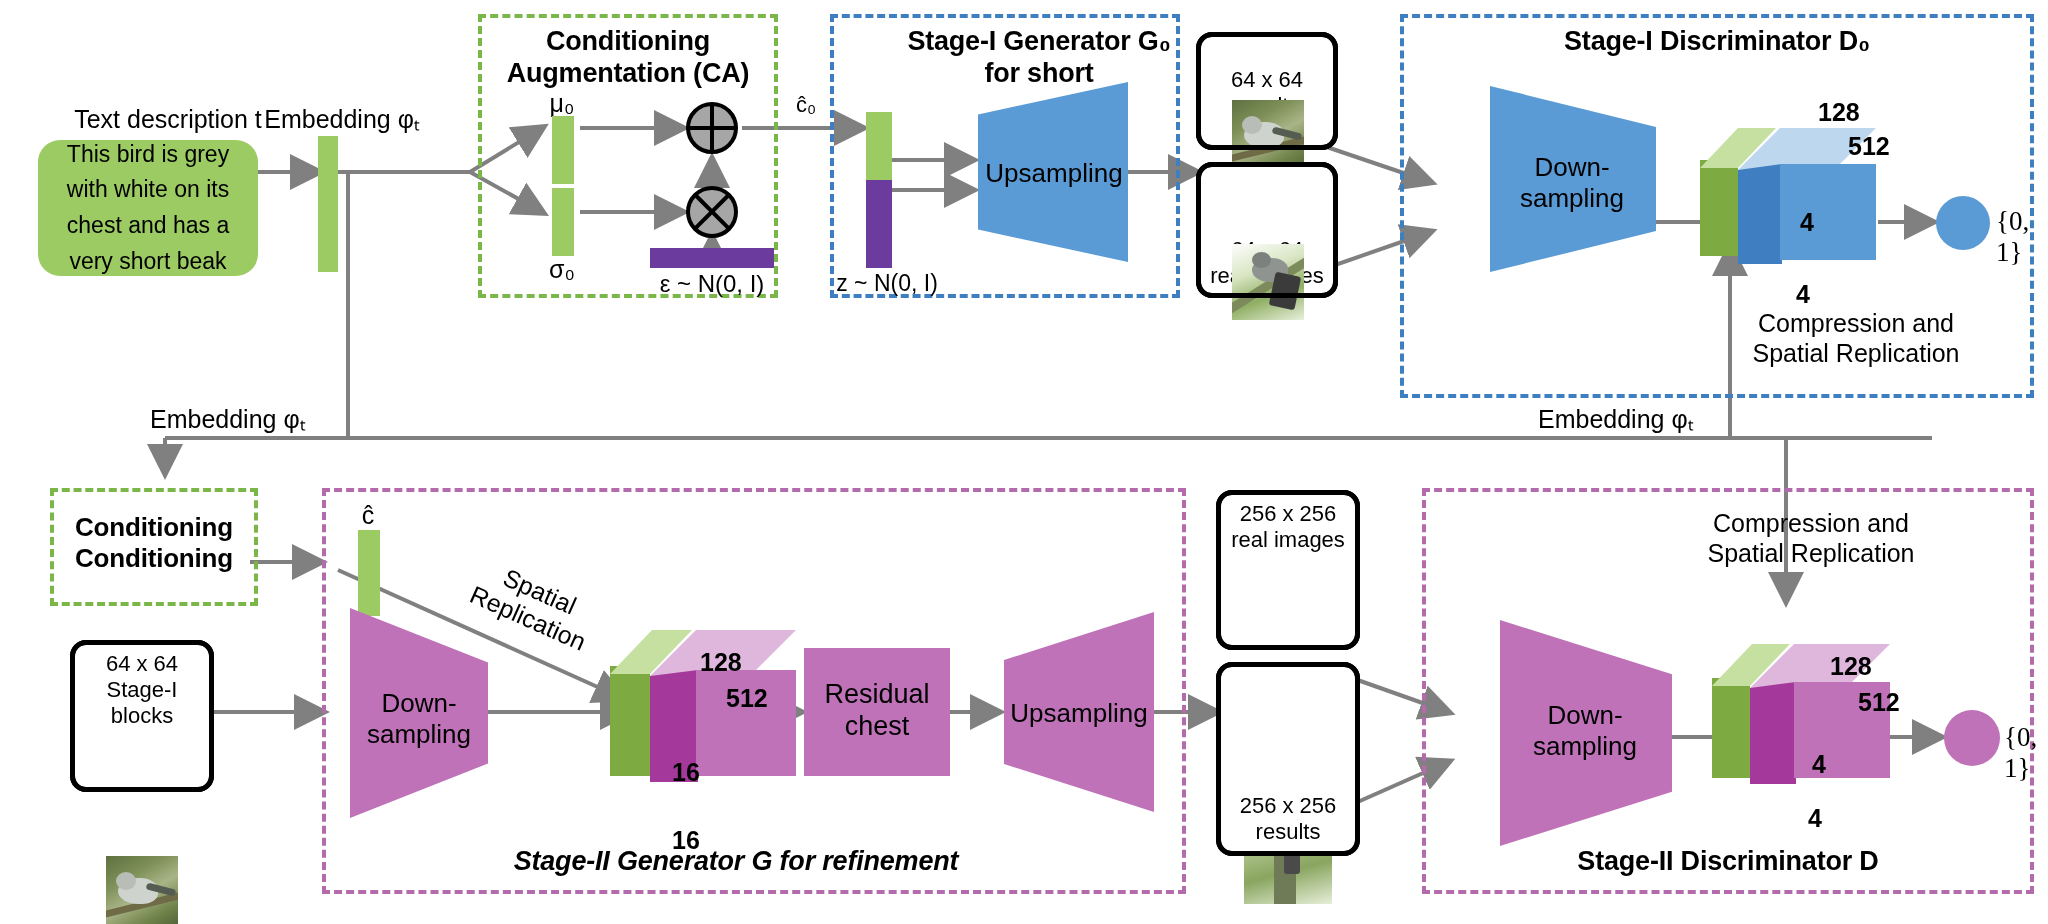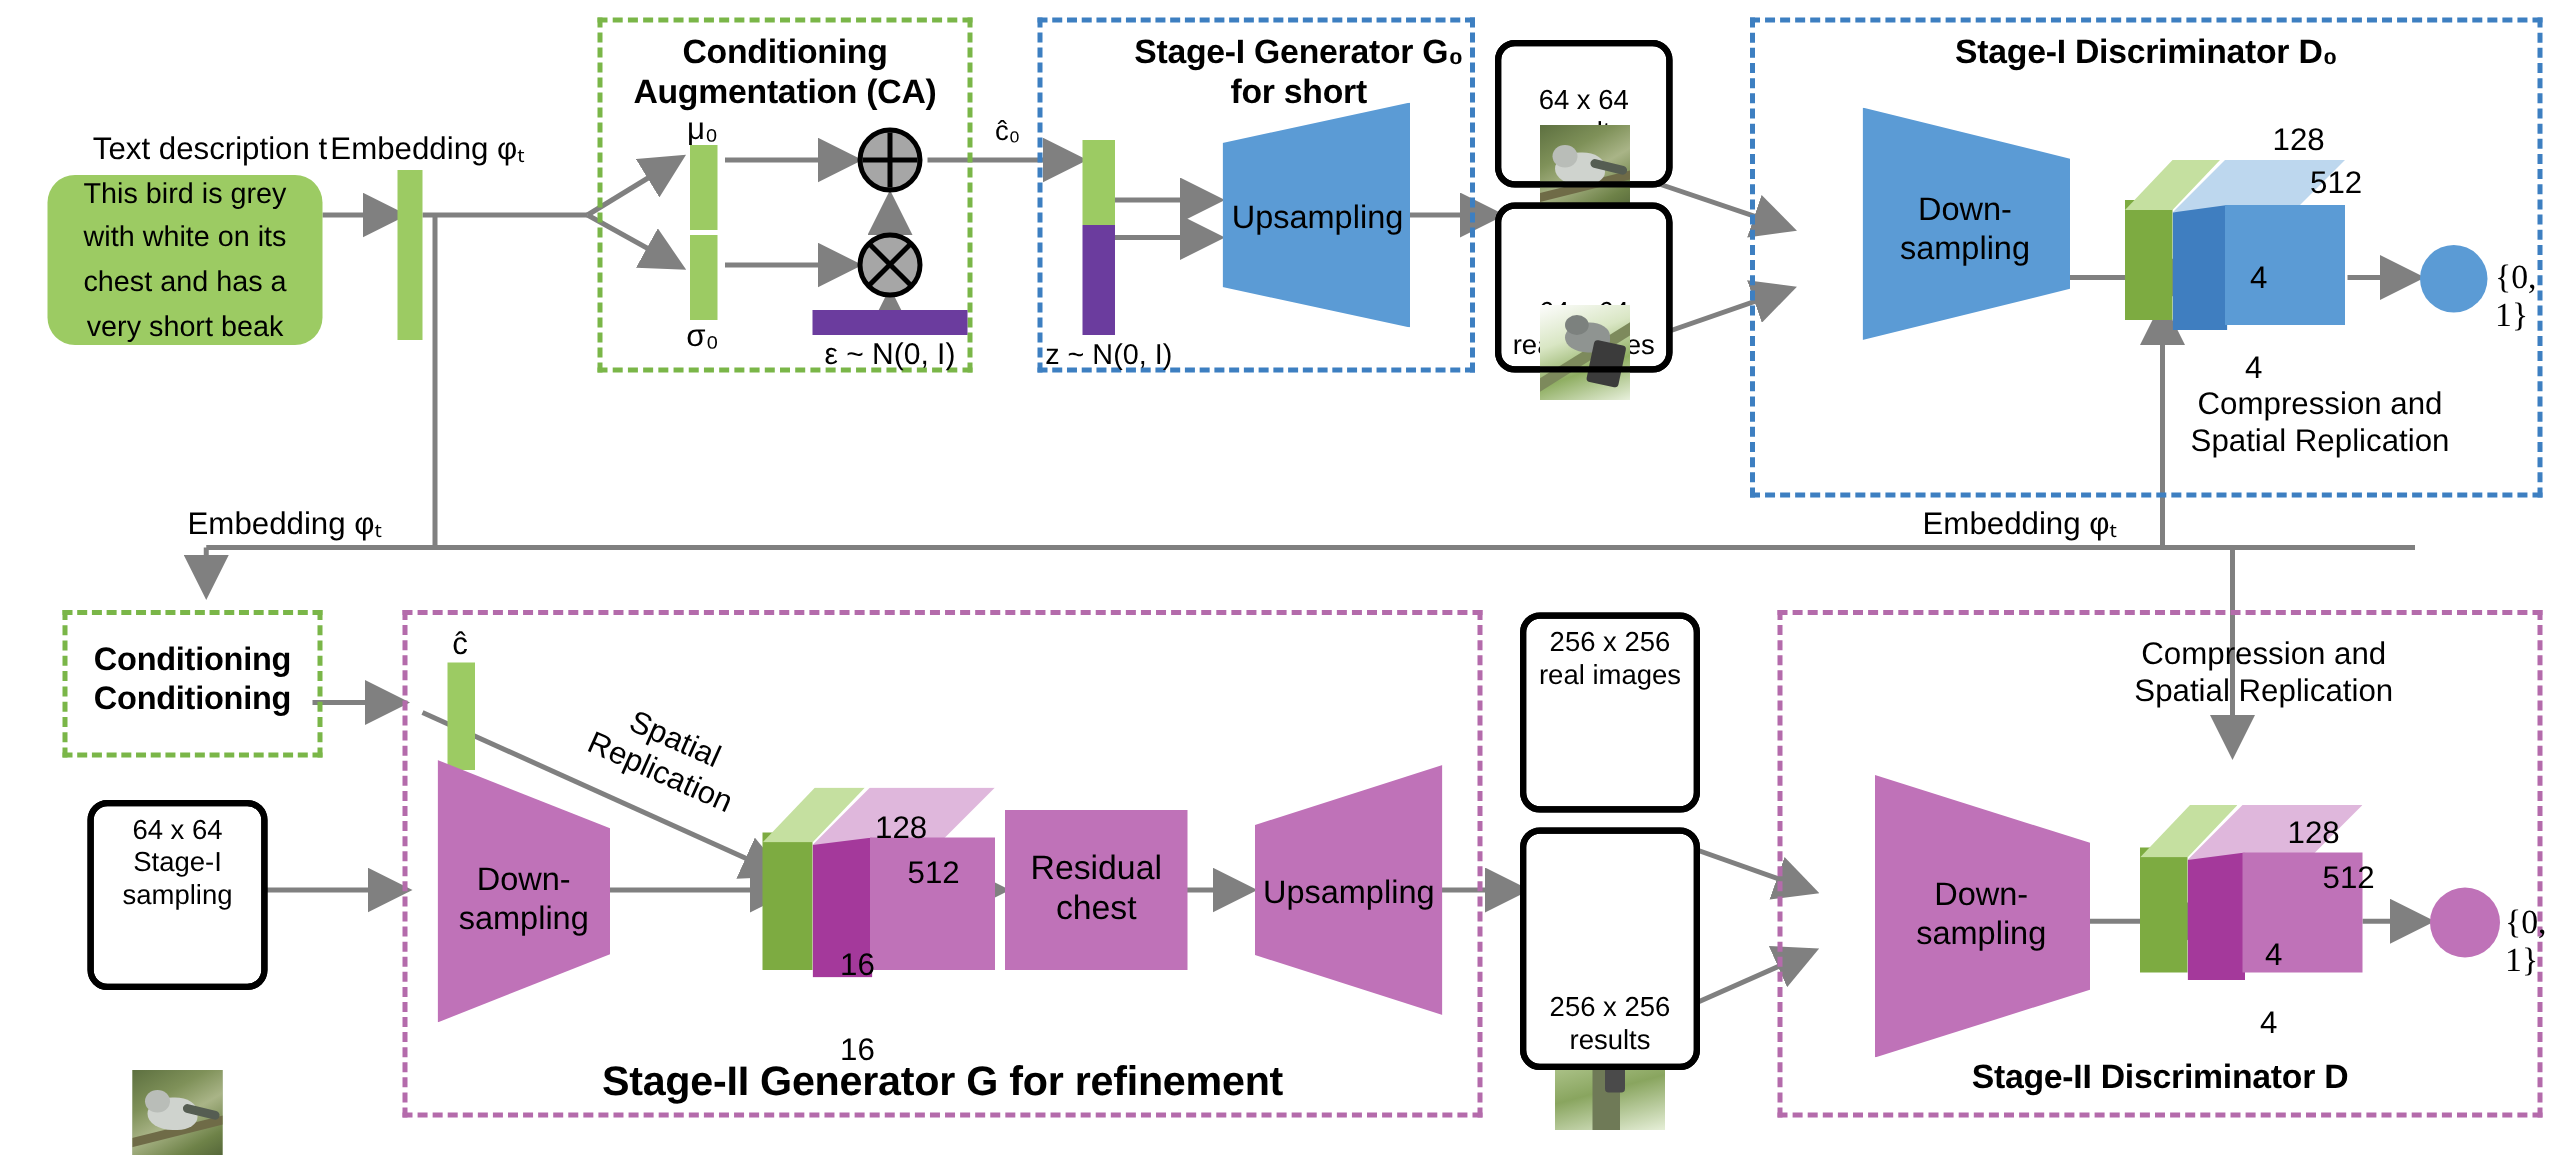--- a/index.html
+++ b/index.html
@@ -35,7 +35,7 @@
   .textbox{position:absolute;background:#9ccb63;border-radius:22px;display:flex;align-items:center;
            justify-content:center;text-align:center;font-size:23px;line-height:1.55;padding:6px 14px;box-sizing:border-box;}
   .cube{position:absolute;}
-  .num{position:absolute;font-weight:normal;font-size:25px;}
+  .num{position:absolute;font-weight:bold;font-size:25px;}
   .rot{position:absolute;transform-origin:left top;}
   .outlbl{position:absolute;font-family:"Liberation Serif",serif;font-size:27px;}
 </style>

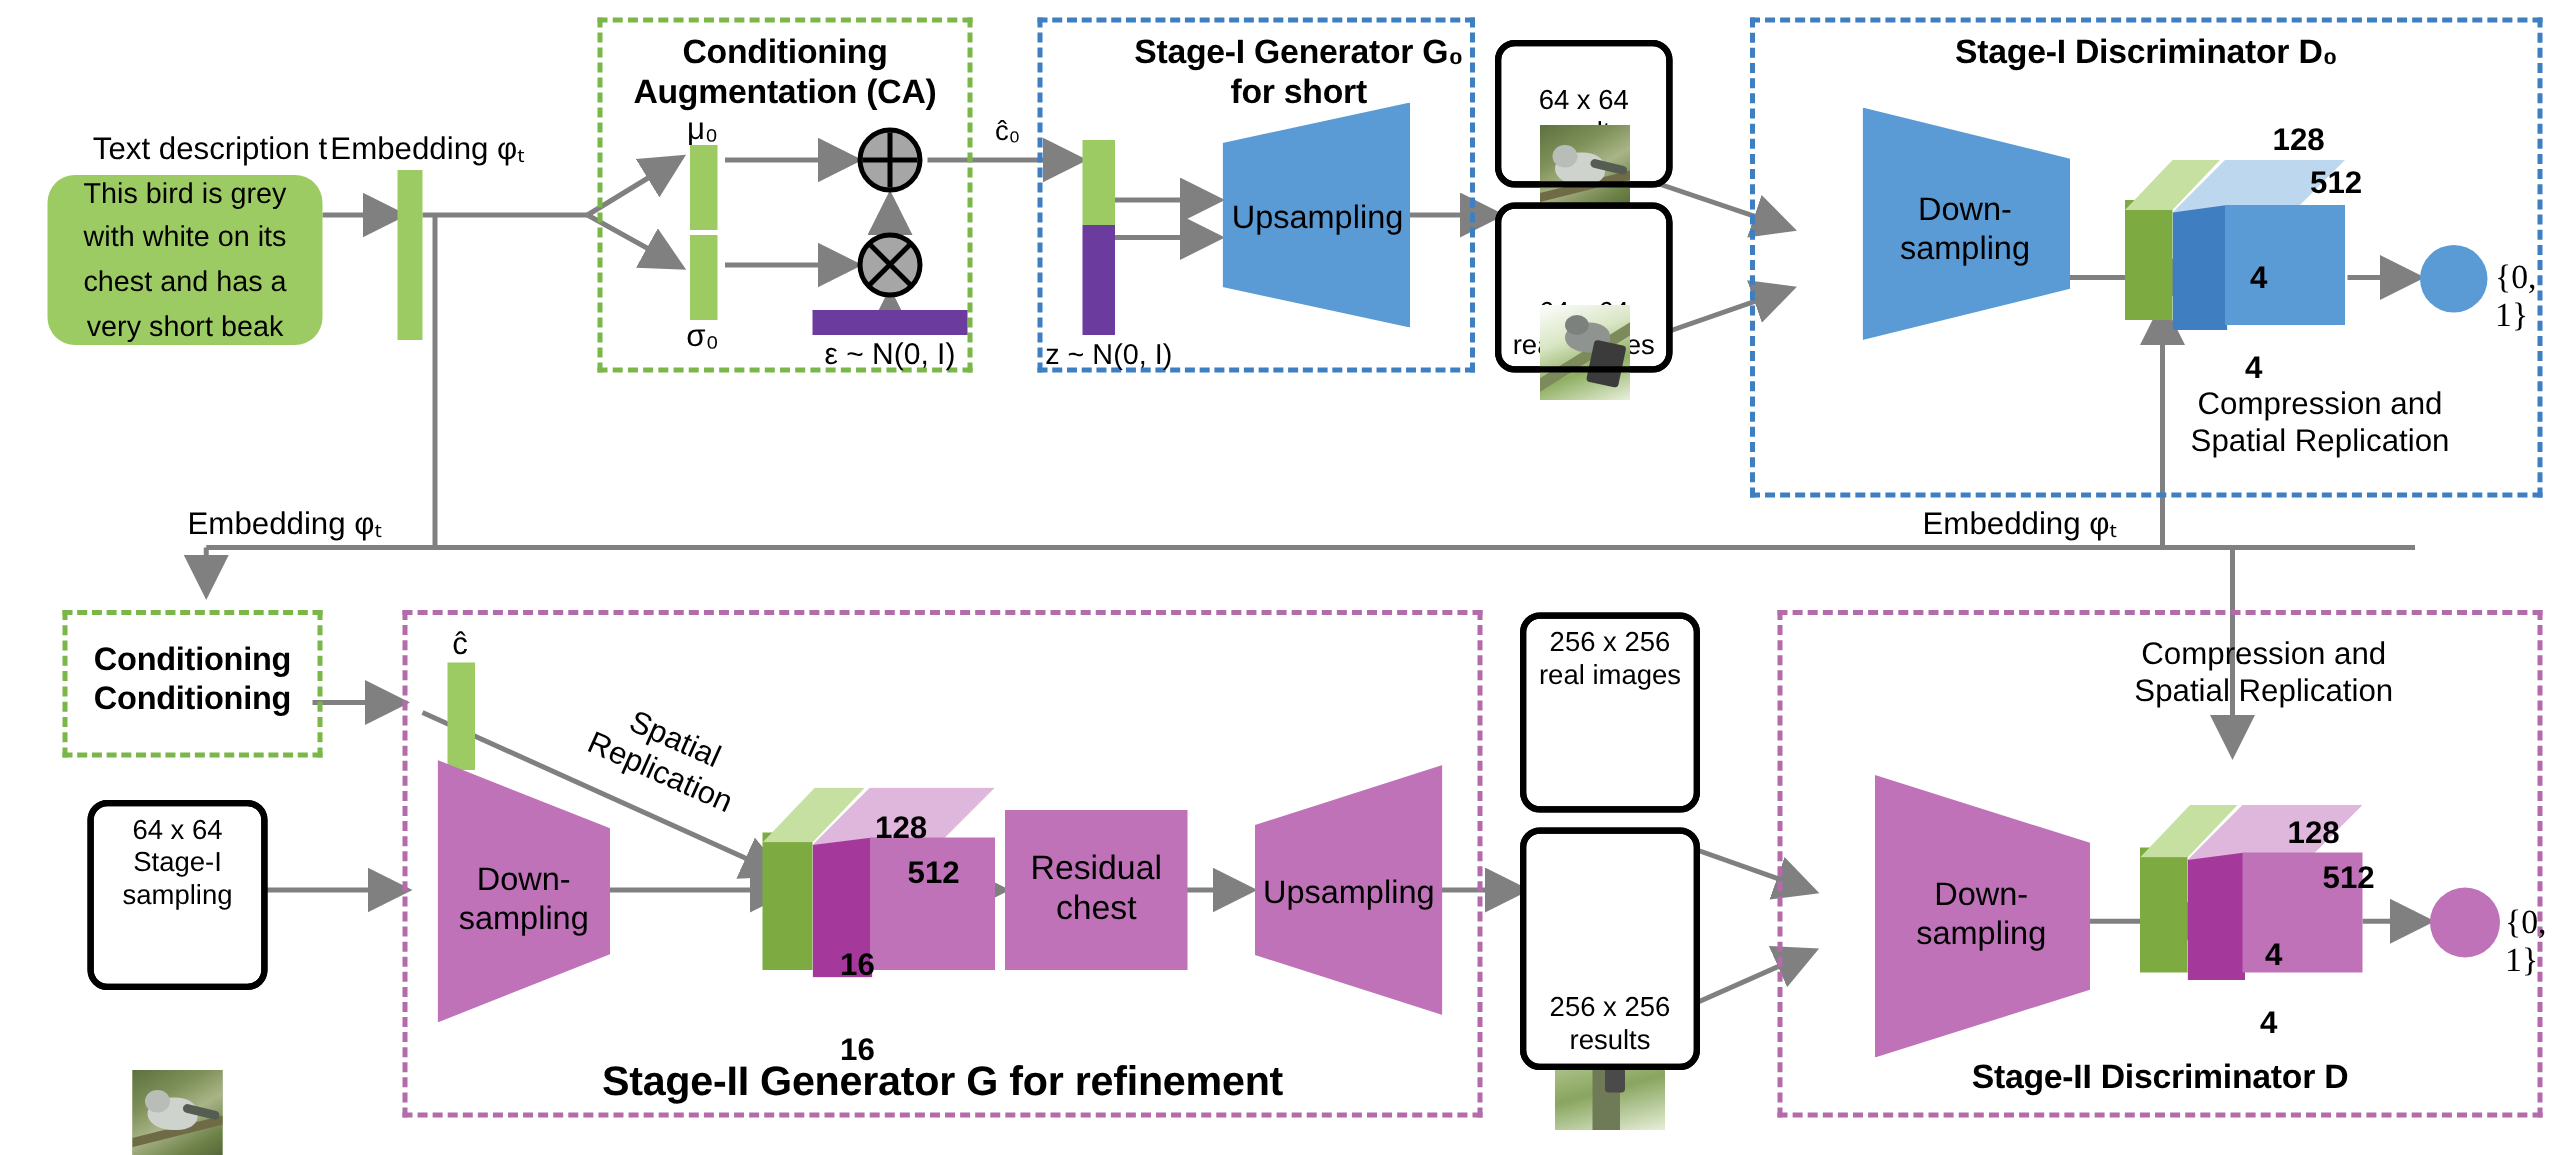--- a/index.html
+++ b/index.html
@@ -242,7 +242,7 @@
 
   <div class="roundbox" style="left:70px;top:640px;width:144px;height:152px;justify-content:flex-start;padding-top:6px;">
     <div class="cap">64 x 64</div>
-    <div class="cap">Stage-I sampling</div>
+    <div class="cap">Stage-I blocks</div>
   </div>
   <div class="thumb" style="left:106px;top:706px;width:72px;height:74px;">
     <div class="branch" style="left:-6px;top:56px;width:92px;height:7px;background:#6f6b47;transform:rotate(-14deg);"></div>

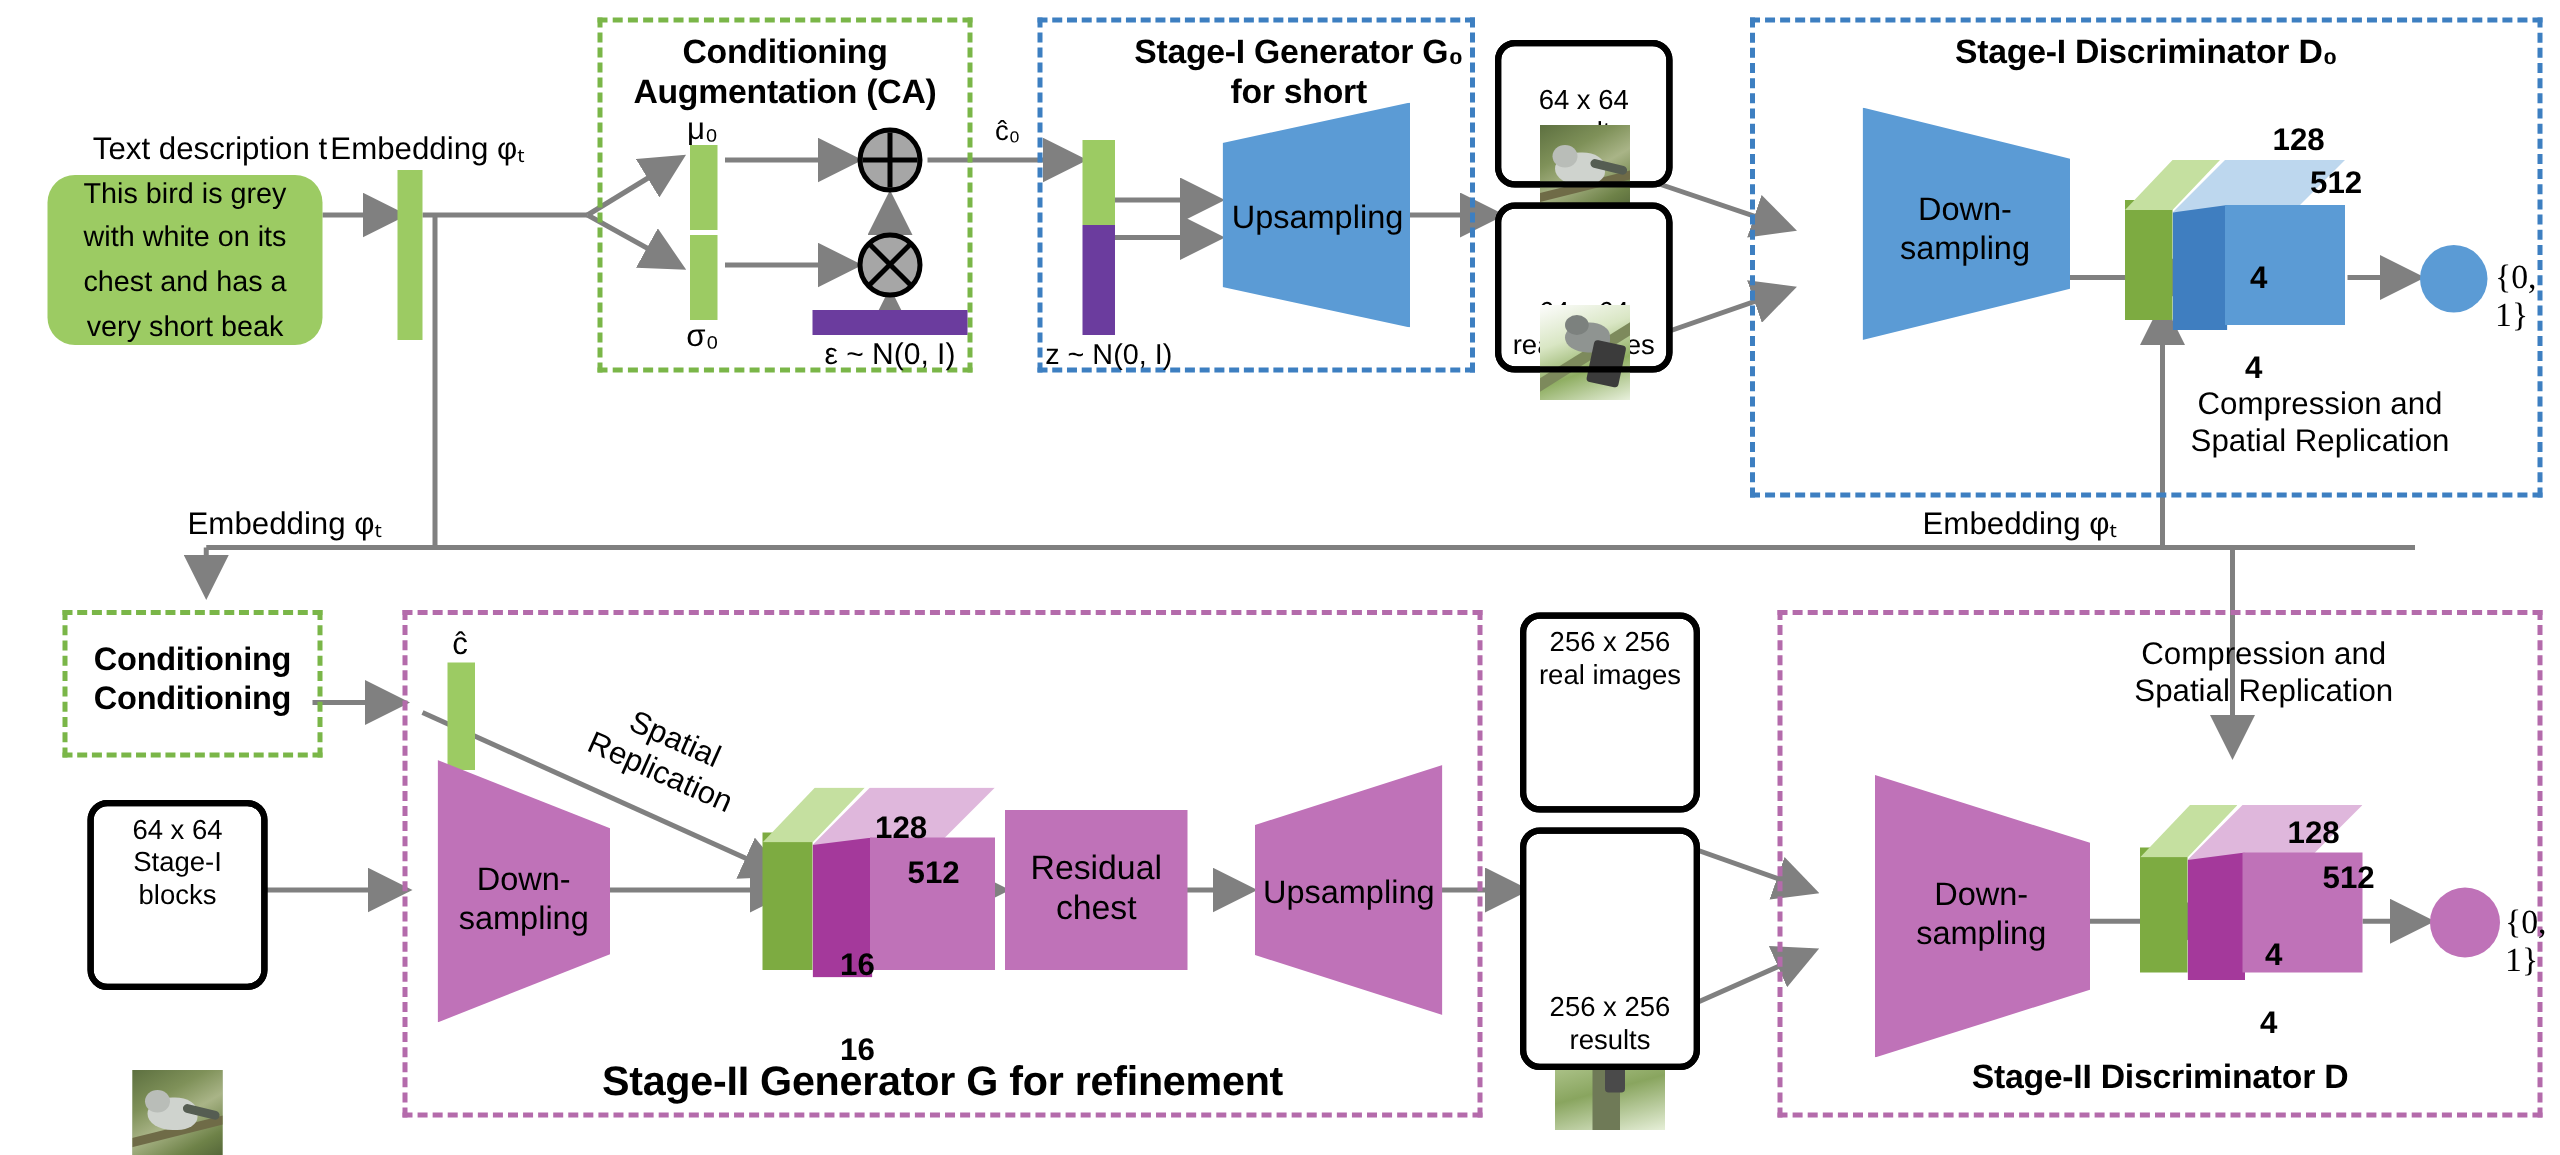--- a/index.html
+++ b/index.html
@@ -227,7 +227,7 @@
   </div>
 
   <div class="dash dash-purple" style="left:322px;top:488px;width:864px;height:406px;"></div>
-  <div class="ttl" style="left:322px;top:846px;width:864px;font-size:33px;">Stage-II Generator G for refinement</div>
+  <div class="ttl" style="left:304px;top:846px;width:864px;font-size:27px;font-style:italic;">Stage-II Generator G for refinement</div>
 
   <div class="dash dash-purple" style="left:1422px;top:488px;width:612px;height:406px;"></div>
   <div class="ttl" style="left:1422px;top:846px;width:612px;font-size:27px;">Stage-II Discriminator D</div>

